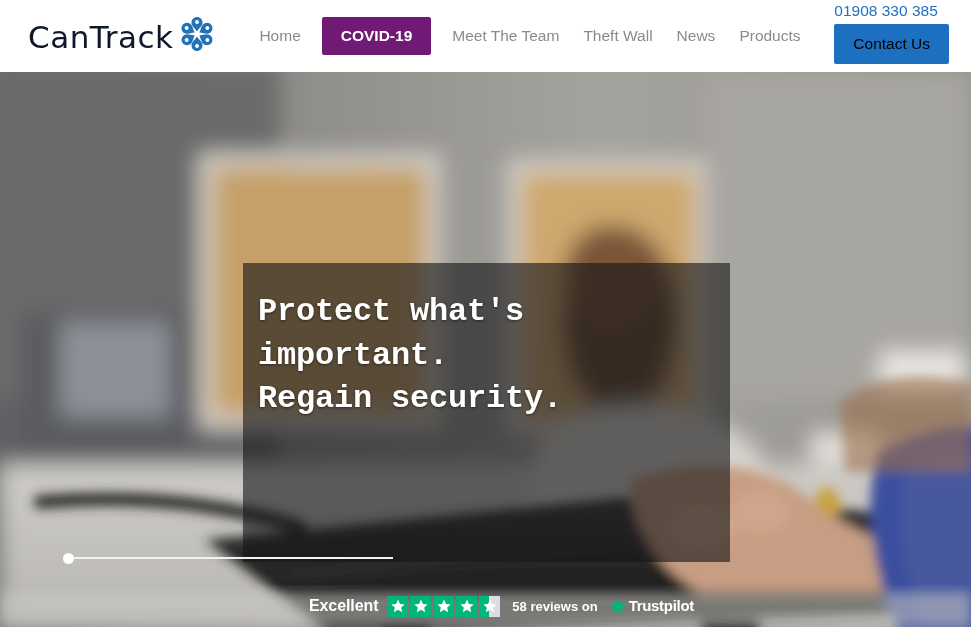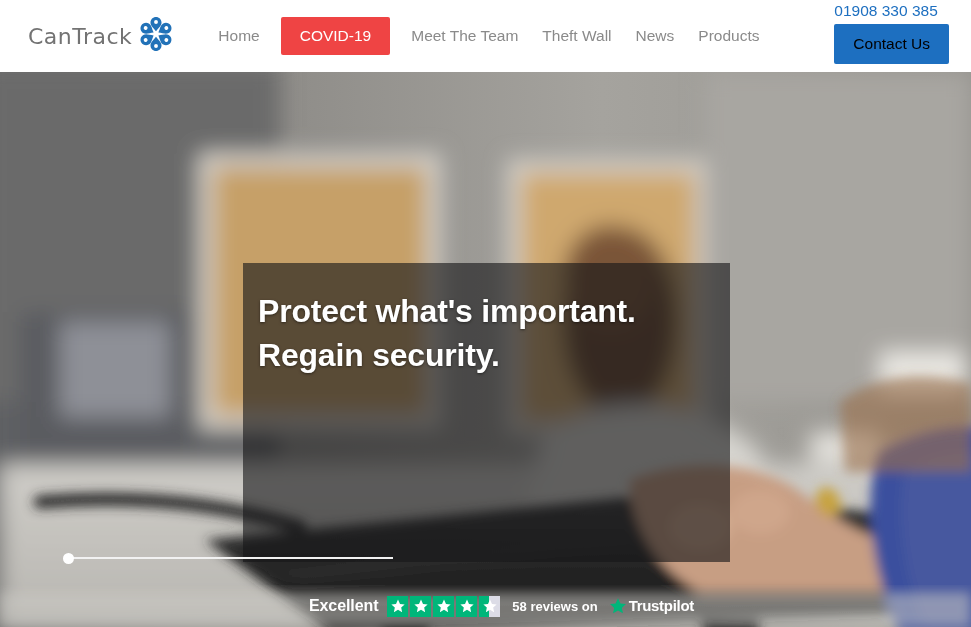--- a/index.html
+++ b/index.html
@@ -30,9 +30,9 @@
     text-decoration: none;
   }
   .brand-word {
-    font-size: 22px;
+    font-size: 31px;
     letter-spacing: 0.5px;
-    color: #737373;
+    color: #0f172a;
     font-family: "DejaVu Sans", sans-serif;
     font-weight: 400;
     transform: scaleY(1.0);

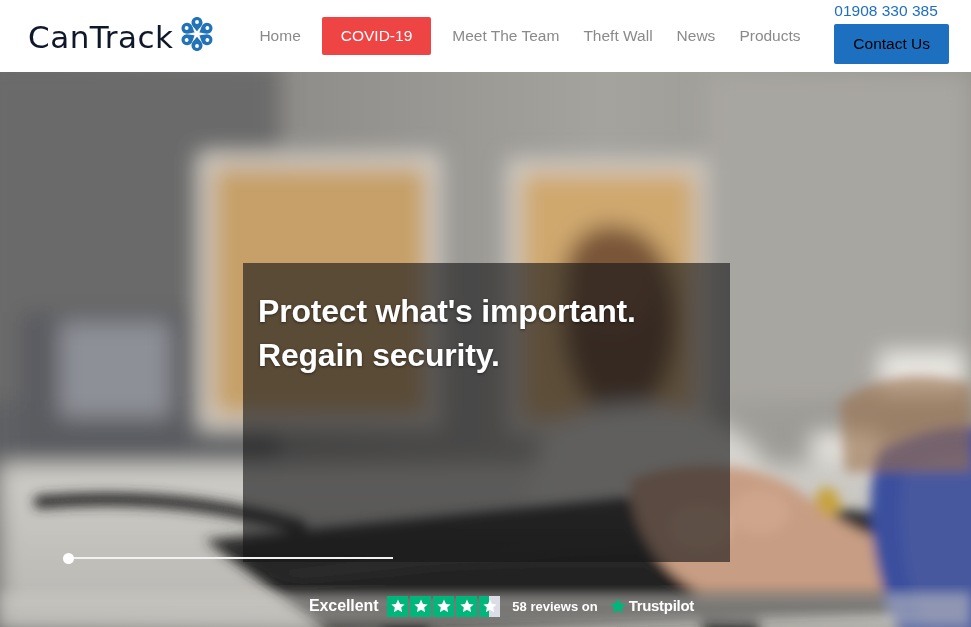--- a/index.html
+++ b/index.html
@@ -64,9 +64,9 @@
     cursor: pointer;
   }
   .nav-link.active {
-    background: #ef4444;
+    background: #701a75;
     color: #ffffff;
-    font-weight: normal;
+    font-weight: bold;
     padding: 11px 19px;
     border-radius: 2px;
     margin: 0 9px;

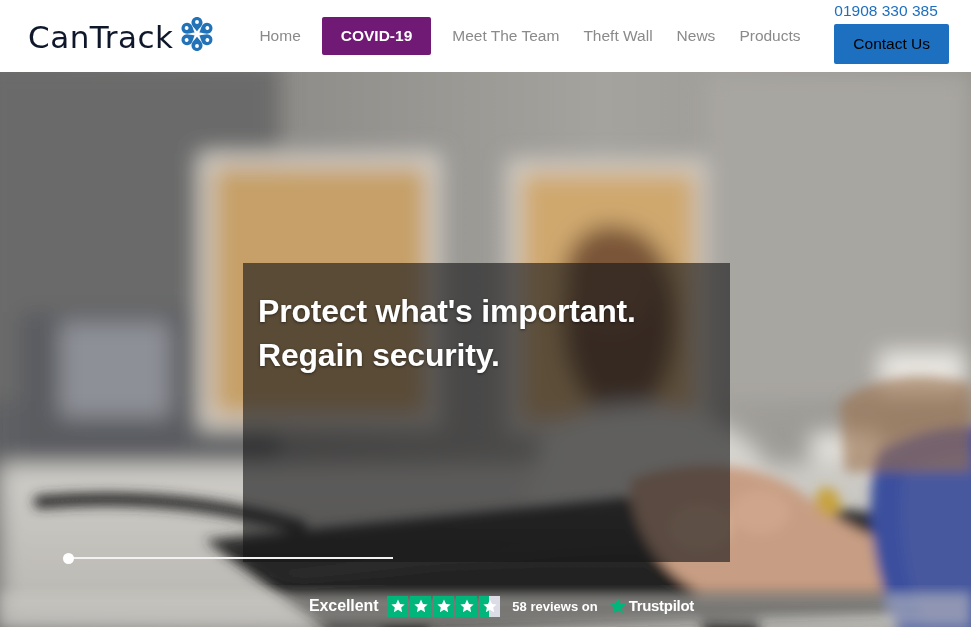--- a/index.html
+++ b/index.html
@@ -129,6 +129,7 @@
     height: 299px;
     background: rgba(22, 22, 24, 0.62);
     padding: 27px 30px 0 15px;
+    font-family: Liberation Mono, monospace;
   }
   .hero-title {
     color: #ffffff;

